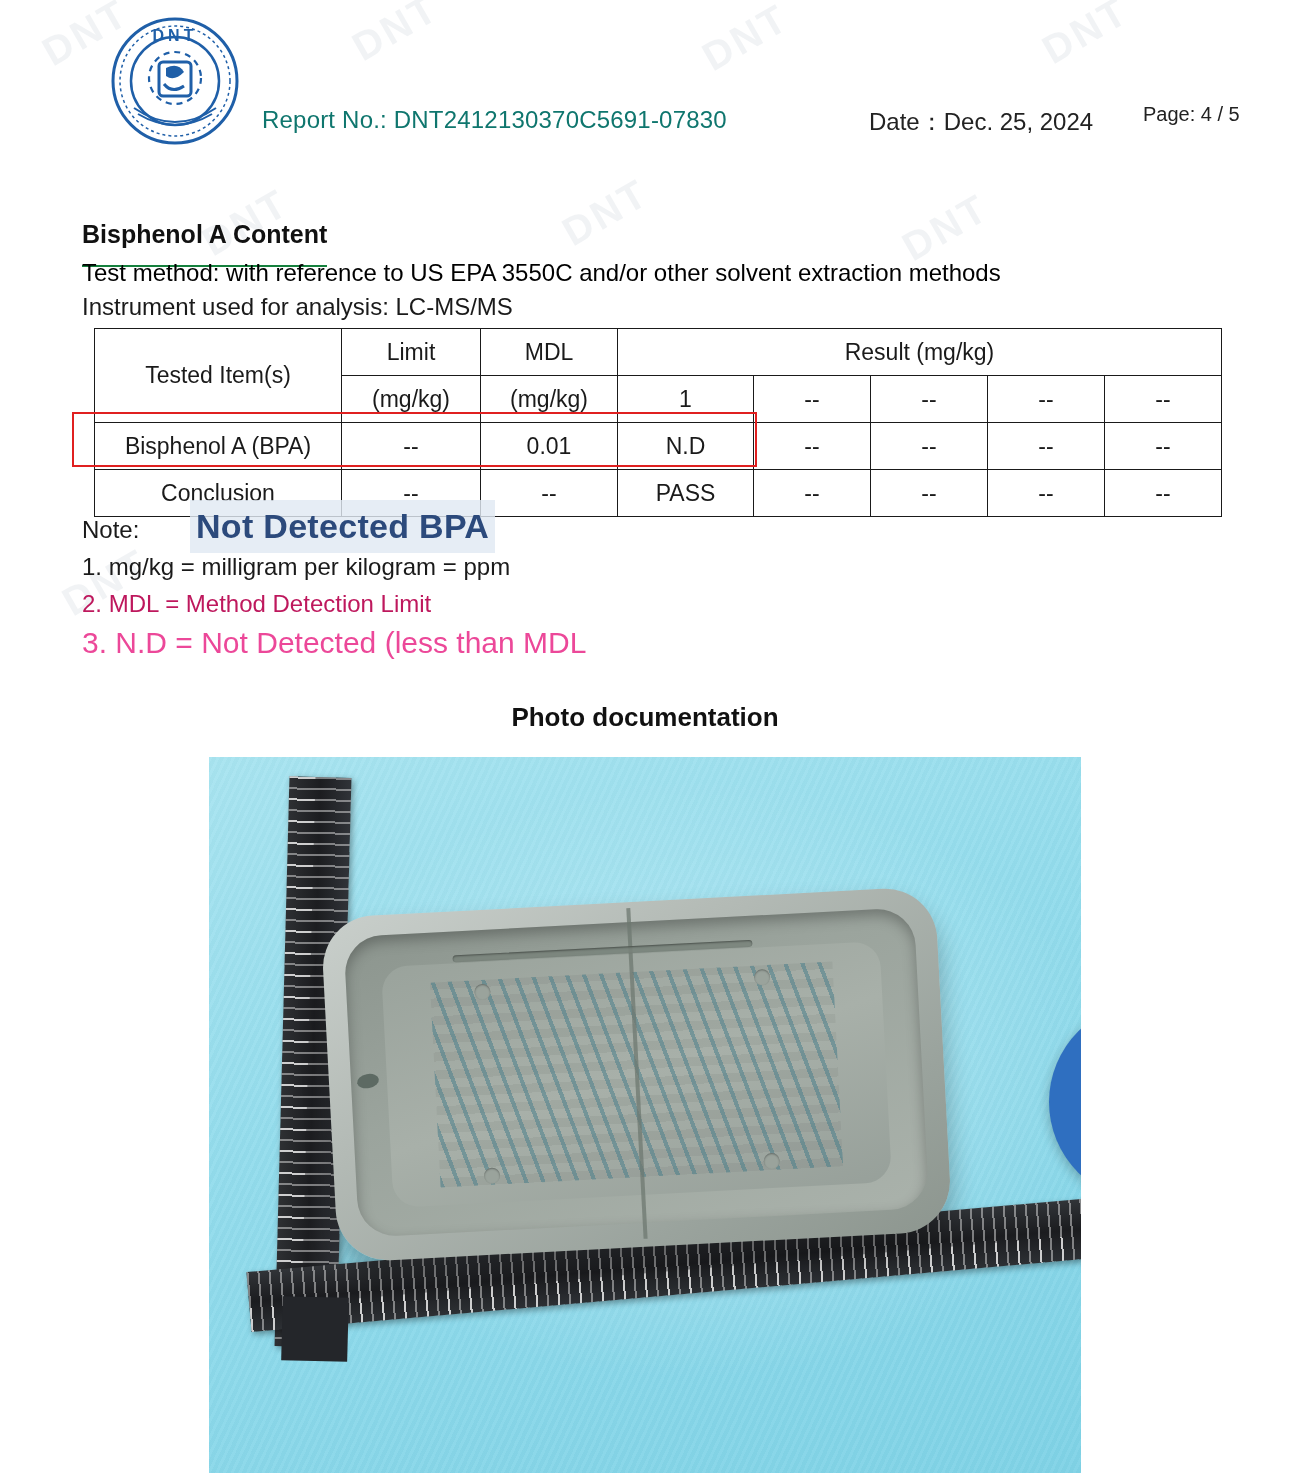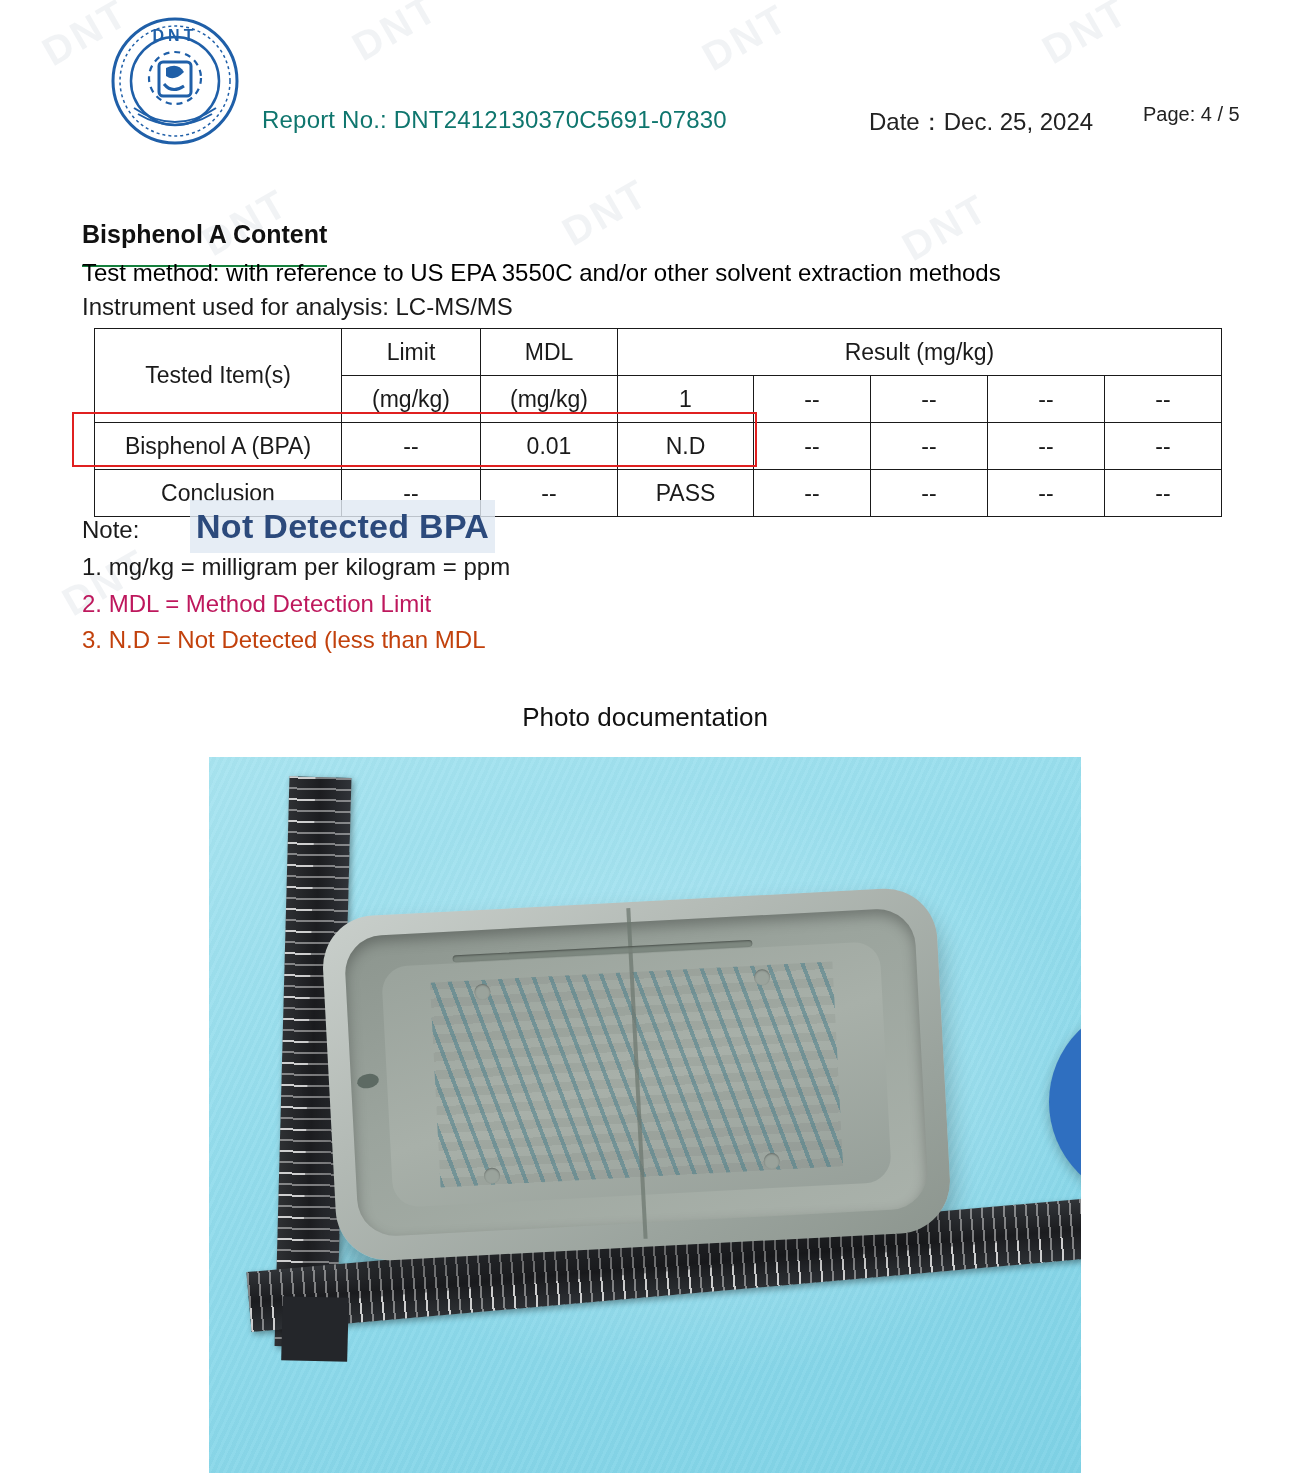--- a/index.html
+++ b/index.html
@@ -161,7 +161,7 @@
   }
   .note-1 { position: absolute; left: 82px; top: 553px; font-size: 24px; color: #1a1a1a; white-space: nowrap;}
   .note-2 { position: absolute; left: 82px; top: 590px; font-size: 24px; color: #be185d; white-space: nowrap;}
-  .note-3 { position: absolute; left: 82px; top: 626px; font-size: 24px; color: #c2410c; white-space: nowrap;}
+  .note-3 { position: absolute; left: 82px; top: 626px; font-size: 30px; color: #ec4899; white-space: nowrap;}
 
   
   .wm {

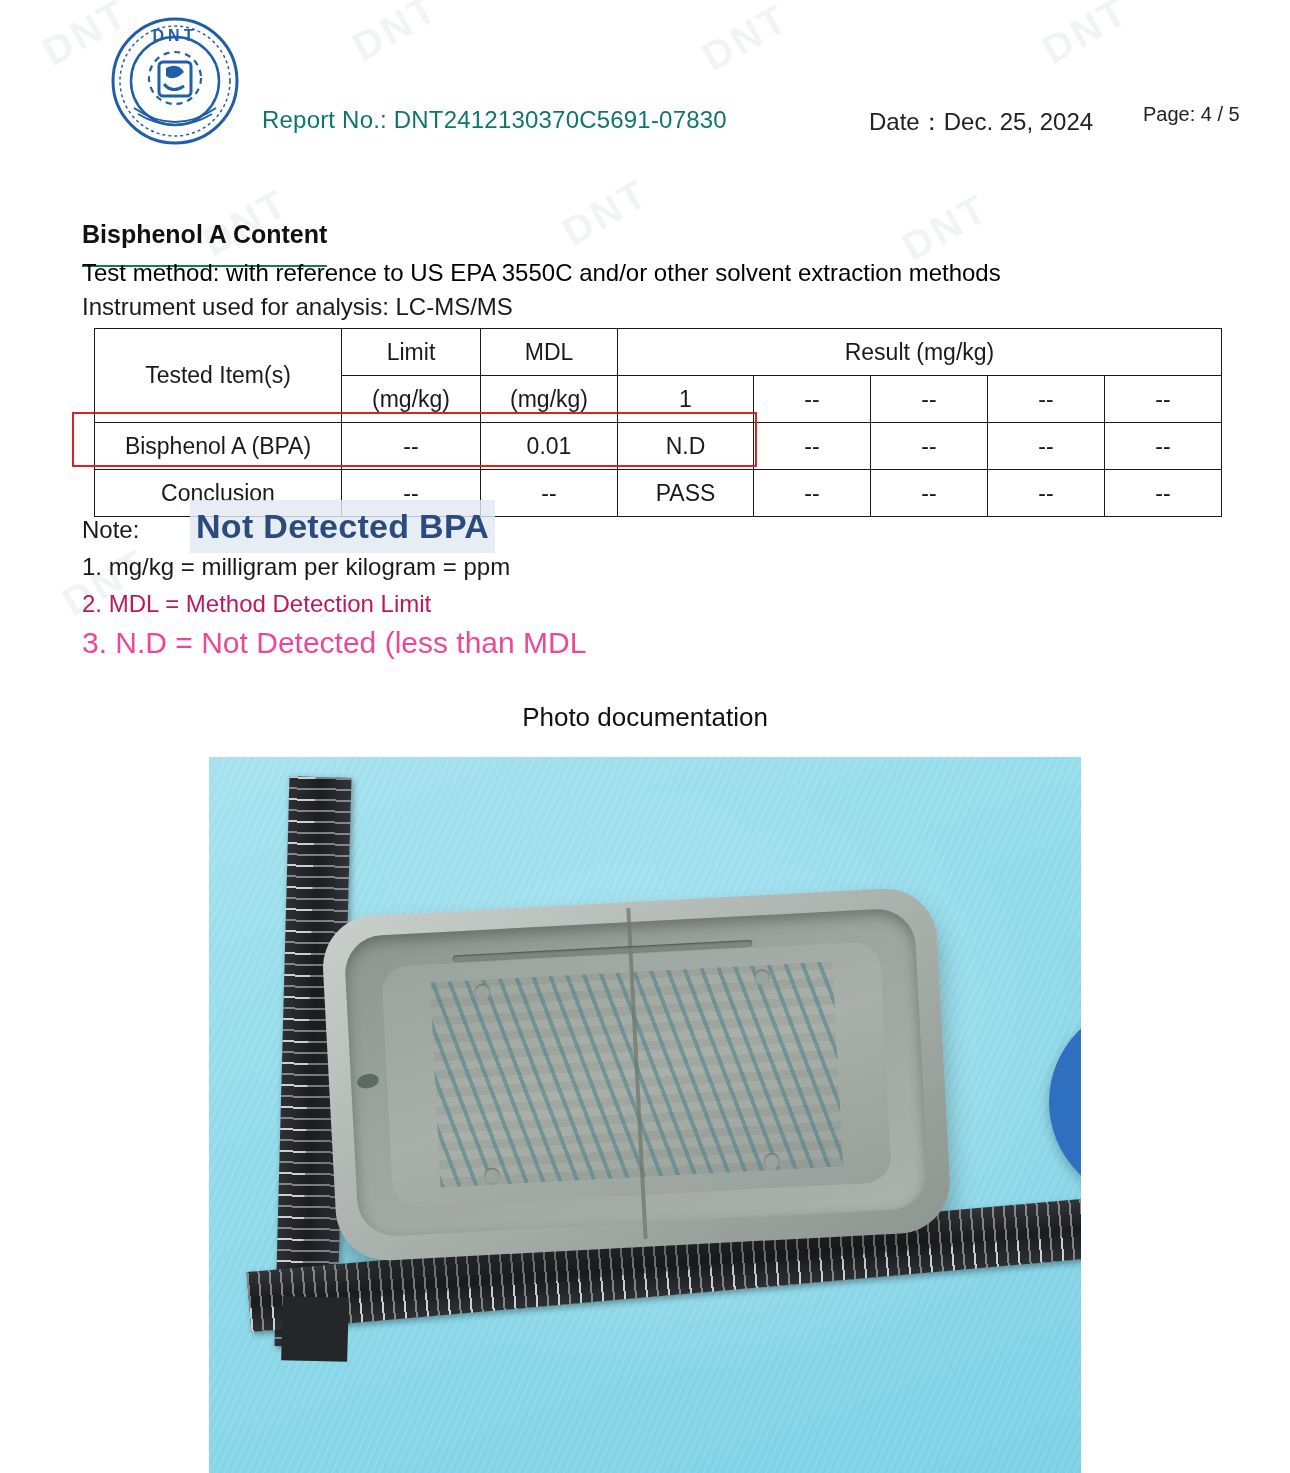--- a/index.html
+++ b/index.html
@@ -190,7 +190,7 @@
     top: 30px;
     text-align: center;
     font-size: 26px;
-    font-weight: normal;
+    font-weight: bold;
     color: #111;
   }
   .photo-frame {

